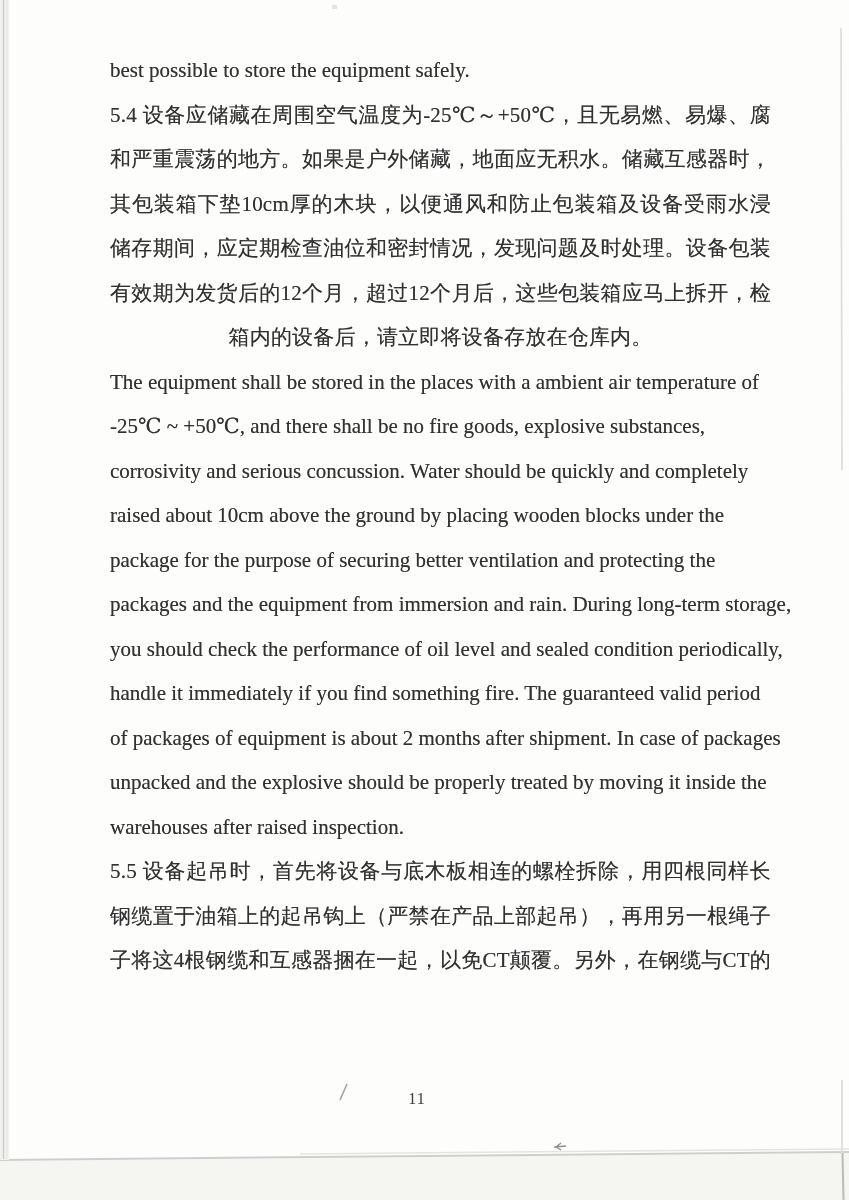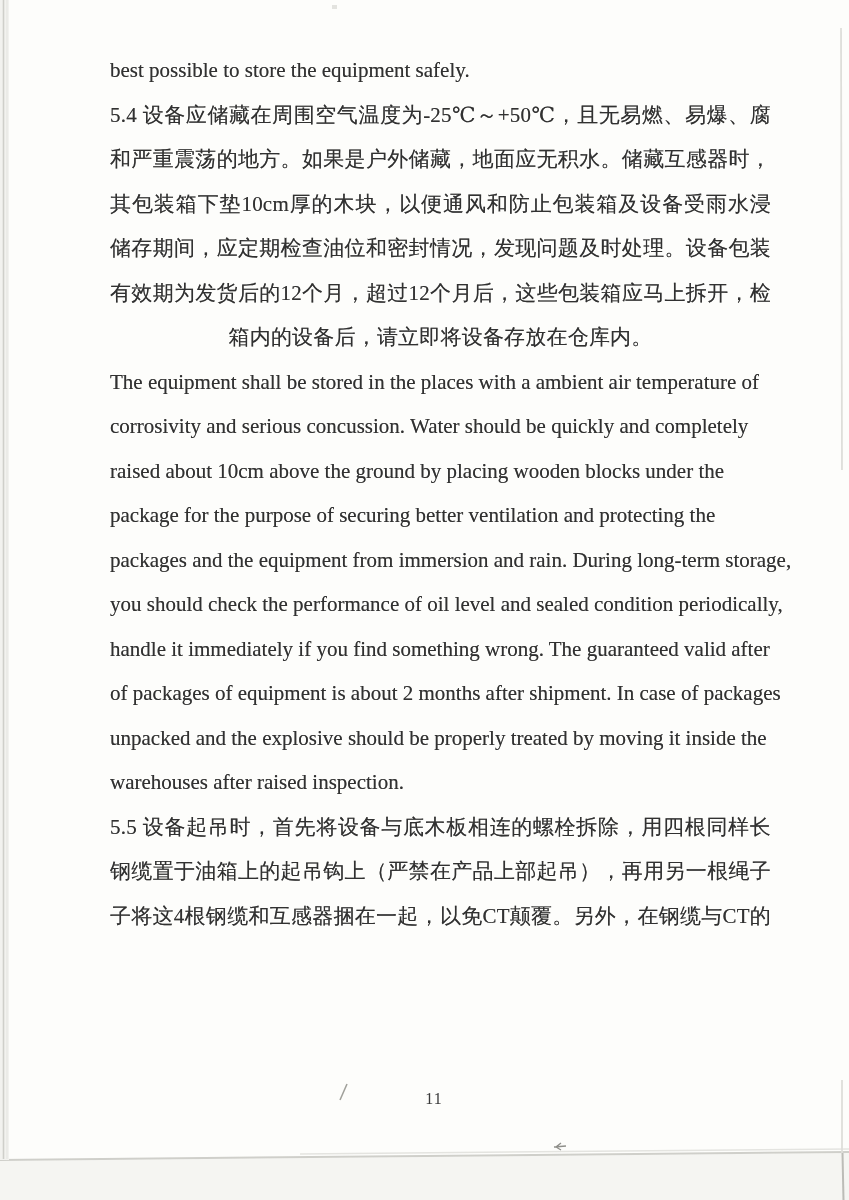--- a/index.html
+++ b/index.html
@@ -98,6 +98,7 @@
     <div class="line cjk just">有效期为发货后的12个月，超过12个月后，这些包装箱应马上拆开，检查完</div>
     <div class="line cjk">箱内的设备后，请立即将设备存放在仓库内。</div>
     <div class="line en">The equipment shall be stored in the places with a ambient air temperature of</div>
+    <div class="line en">-25℃ ~ +50℃, and there shall be no fire goods, explosive substances,</div>
     <div class="line en">corrosivity and serious concussion. Water should be quickly and completely</div>
     <div class="line en">raised about 10cm above the ground by placing wooden blocks under the</div>
     <div class="line en">package for the purpose of securing better ventilation and protecting the</div>

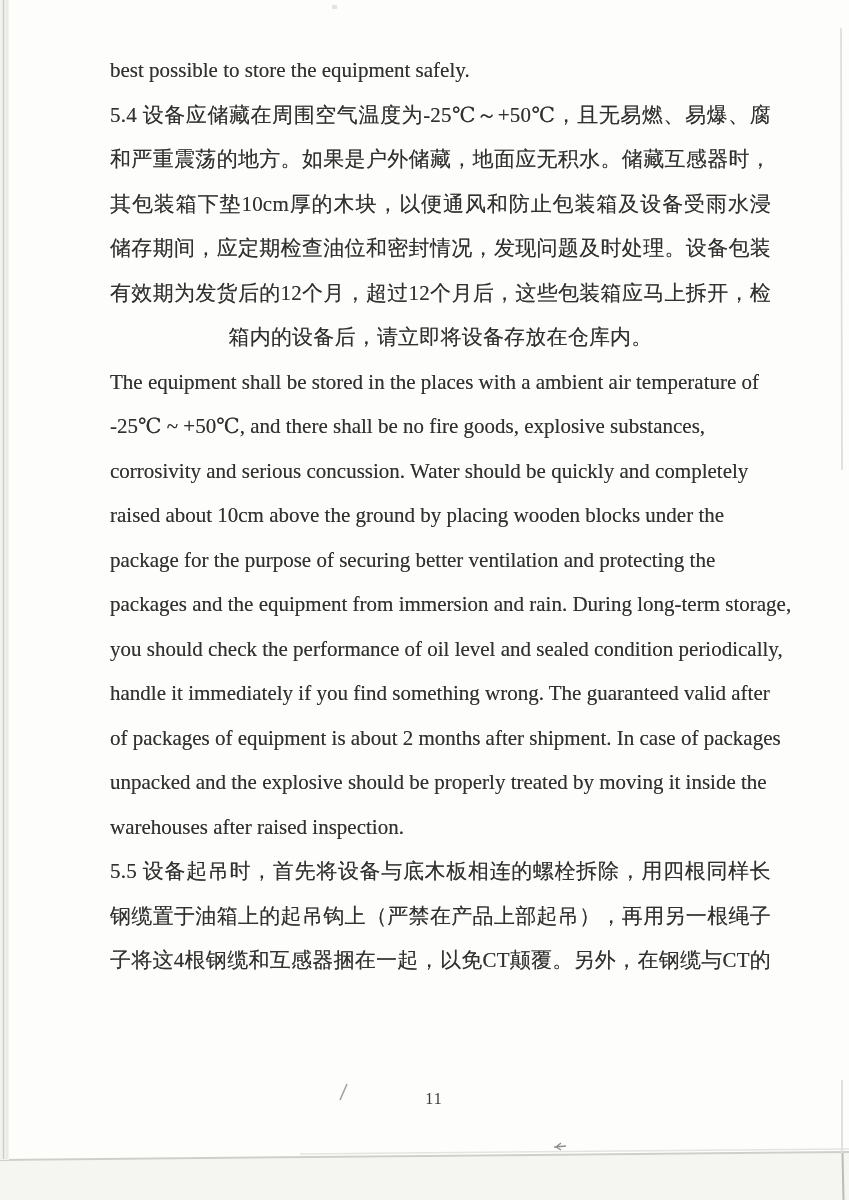--- a/index.html
+++ b/index.html
@@ -104,7 +104,7 @@
     <div class="line en">package for the purpose of securing better ventilation and protecting the</div>
     <div class="line en">packages and the equipment from immersion and rain. During long-term storage,</div>
     <div class="line en">you should check the performance of oil level and sealed condition periodically,</div>
-    <div class="line en">handle it immediately if you find something wrong. The guaranteed valid after</div>
+    <div class="line en">handle it immediately if you find something fire. The guaranteed valid period</div>
     <div class="line en">of packages of equipment is about 2 months after shipment. In case of packages</div>
     <div class="line en">unpacked and the explosive should be properly treated by moving it inside the</div>
     <div class="line en">warehouses after raised inspection.</div>

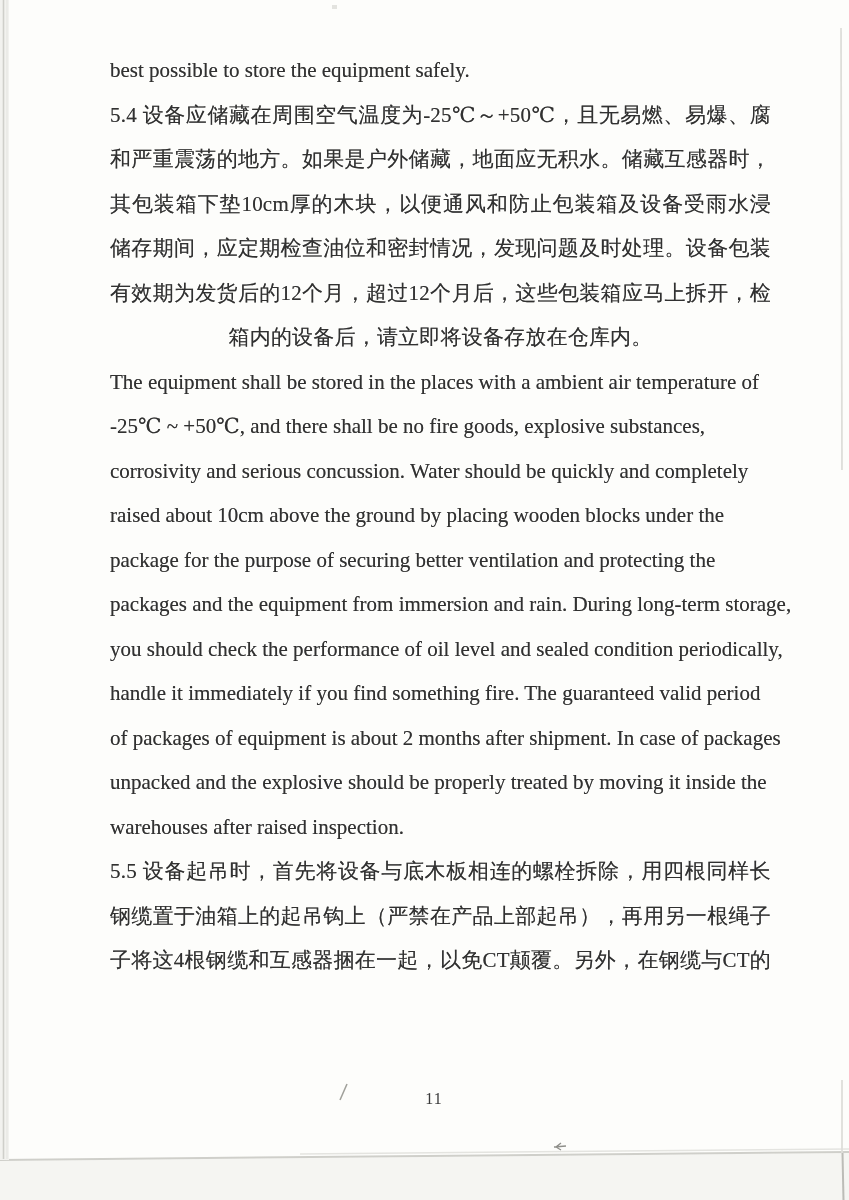--- a/index.html
+++ b/index.html
@@ -48,7 +48,7 @@
   }
   .page-number {
     position: absolute;
-    left: 404px;
+    left: 387px;
     top: 1090px;
     width: 60px;
     text-align: center;

